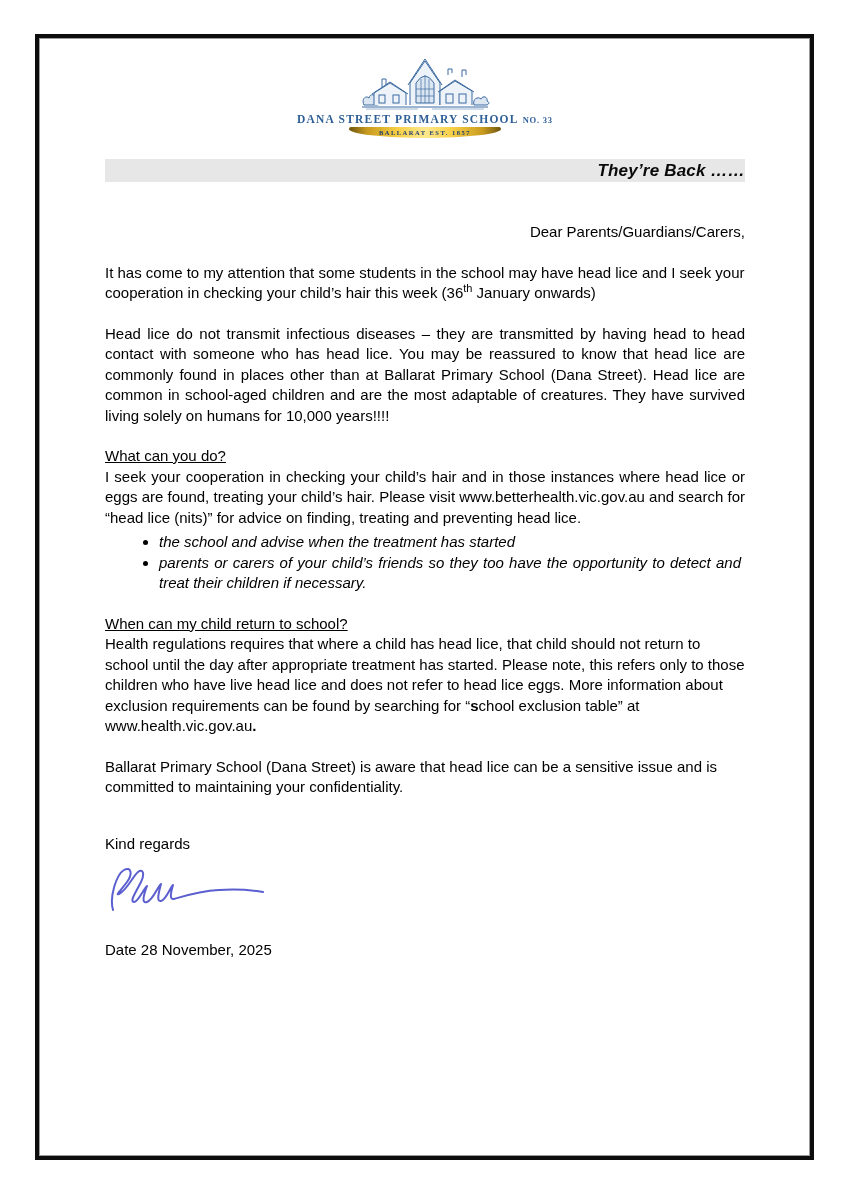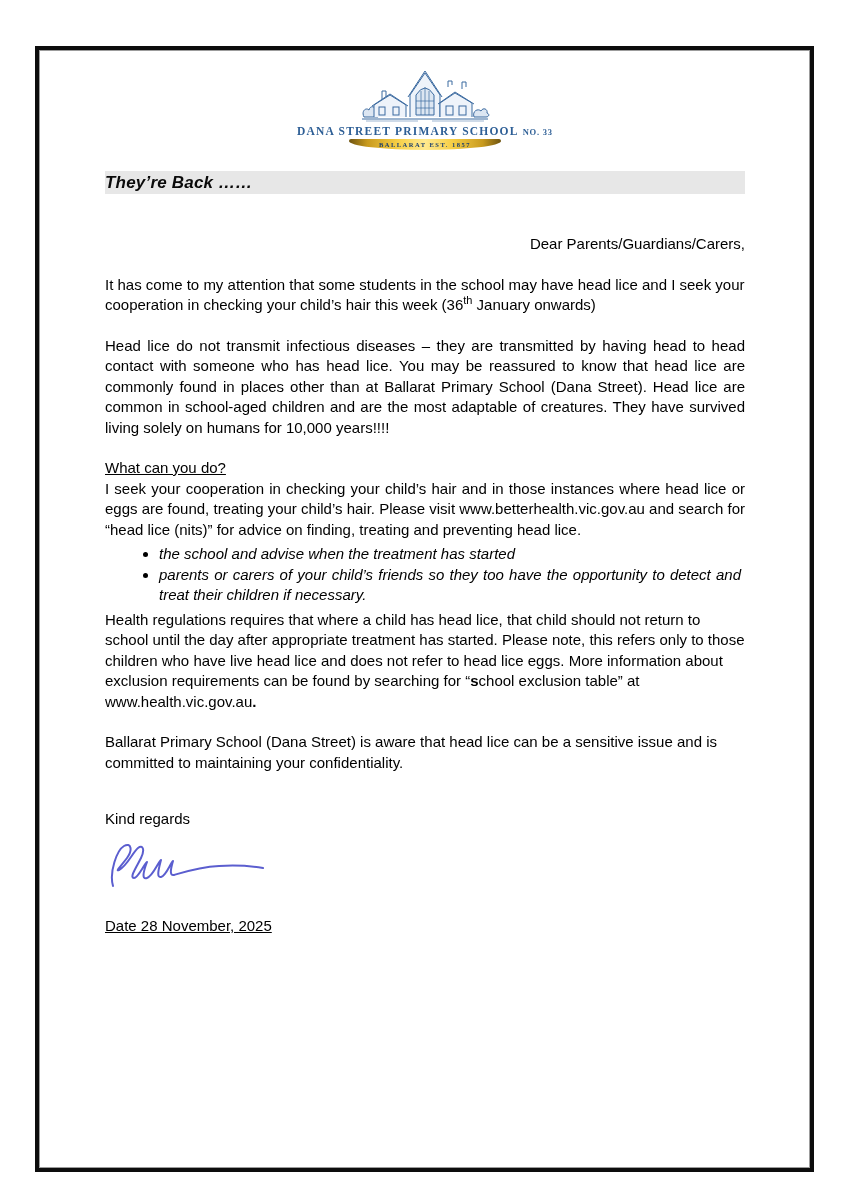--- a/index.html
+++ b/index.html
@@ -9,7 +9,7 @@
     -webkit-font-smoothing:antialiased;
   }
   .page-frame{
-    position:absolute;left:35px;top:46px;width:779px;height:1126px;
+    position:absolute;left:35px;top:34px;width:779px;height:1126px;
     border:4px solid #0d0d0d;box-sizing:border-box;background:#fff;
   }
   .page-inner{

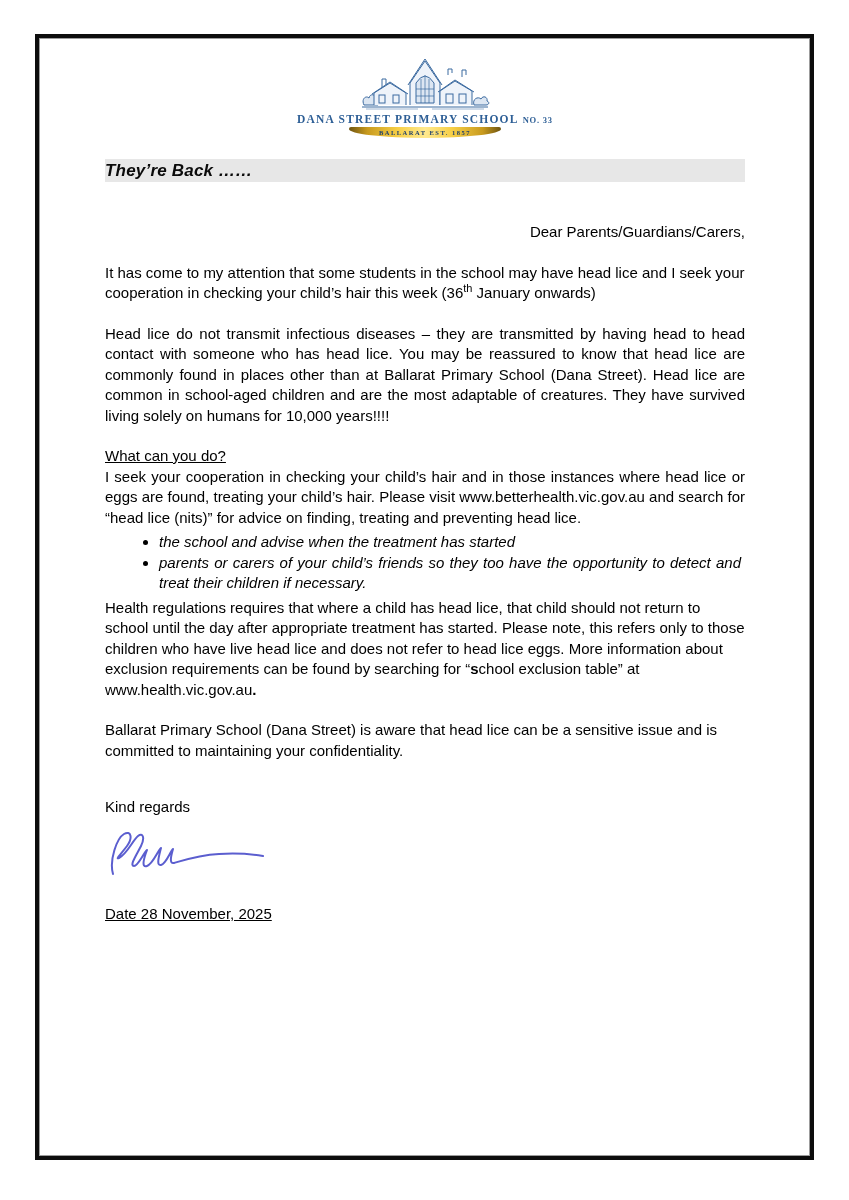--- a/index.html
+++ b/index.html
@@ -36,7 +36,7 @@
   
   .title-bar{
     margin-top:21px;height:23px;background:#e7e7e7;
-    display:flex;align-items:center;justify-content:flex-start;
+    display:flex;align-items:center;justify-content:flex-end;
   }
   .title-bar span{
     font-weight:bold;font-style:italic;font-size:17px;color:#0a0a0a;

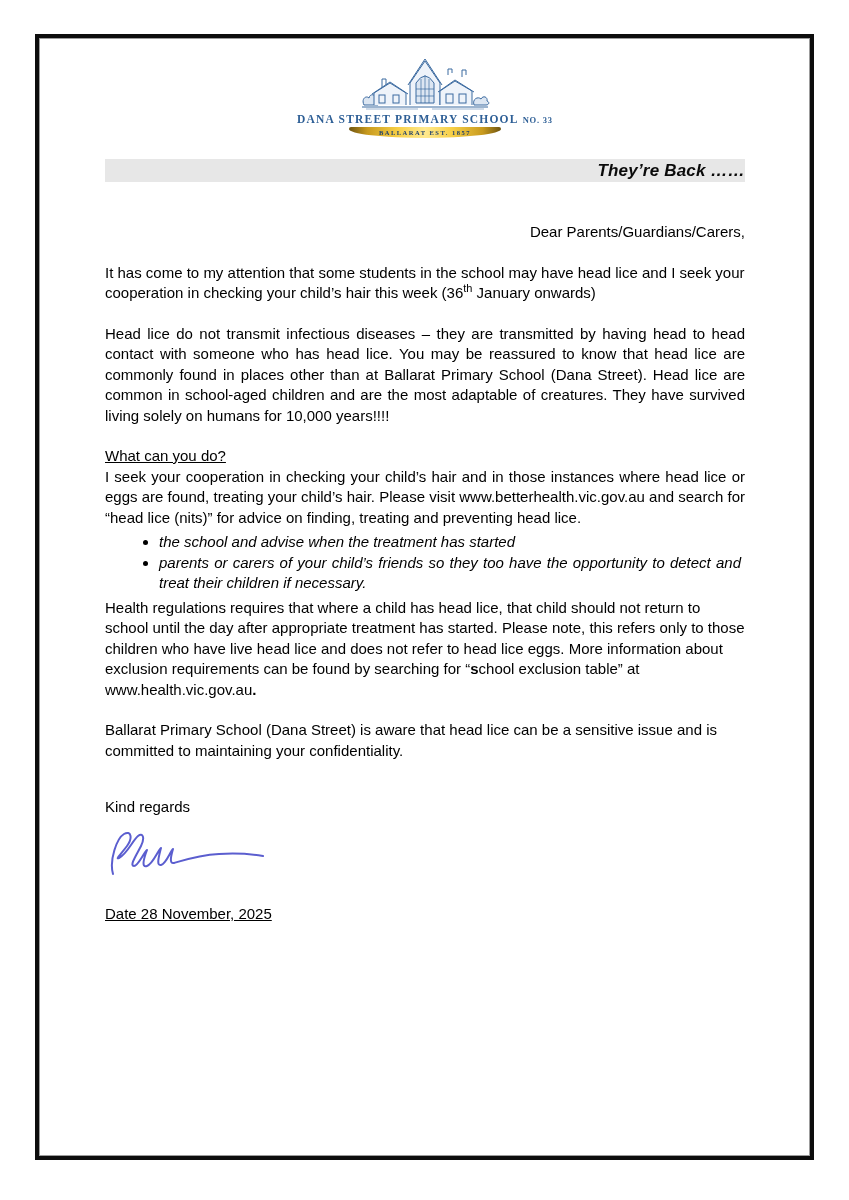--- a/index.html
+++ b/index.html
@@ -113,6 +113,7 @@
         <li>parents or carers of your child’s friends so they too have the opportunity to detect and treat their children if necessary.</li>
       </ul>
 
+      <p class="mt-line uheading">When can my child return to school?</p>
       <p><span>Health regulations requires that where a child has head lice, that child should not return to school until the day after appropriate treatment has started. Please note, this refers only to those children who have live head lice and does not refer to head lice eggs. More information about exclusion requirements can be found by searching for “</span><span class="b">s</span><span>chool exclusion table” at www.health.vic.gov.au</span><span class="b">.</span></p>
 
       <p class="mt-line">Ballarat Primary School (Dana Street)  is aware that head lice can be a sensitive issue and is committed to maintaining your confidentiality.</p>

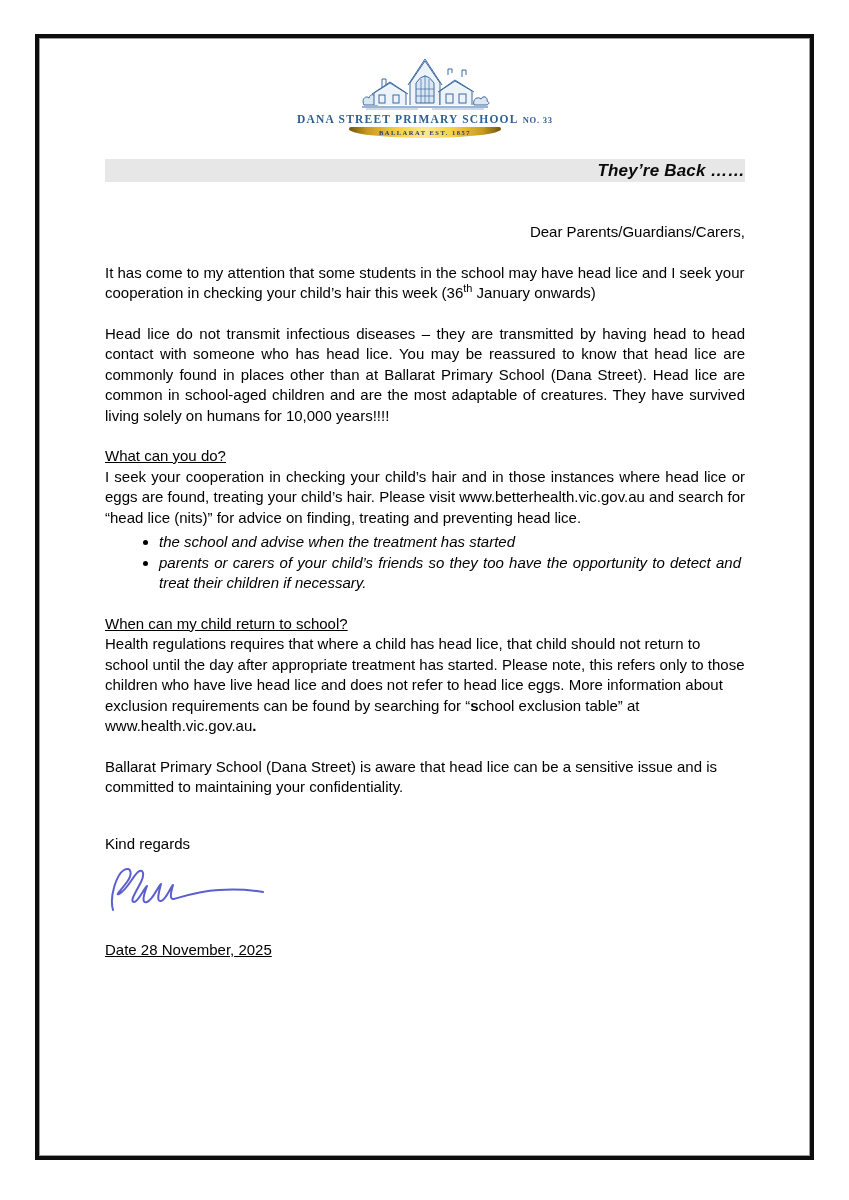--- a/index.html
+++ b/index.html
@@ -55,7 +55,7 @@
   ul.bullets{margin:4px;padding-left:50px;font-style:italic;}
   ul.bullets li{margin:0;text-align:justify;}
   .signature{margin-top:6px;margin-left:2px;width:168px;height:54px;display:block;}
-  .date-line{margin-top:26px !important;text-decoration:underline;}
+  .date-line{margin-top:26px !important;}
 </style>
 </head>
 <body>

